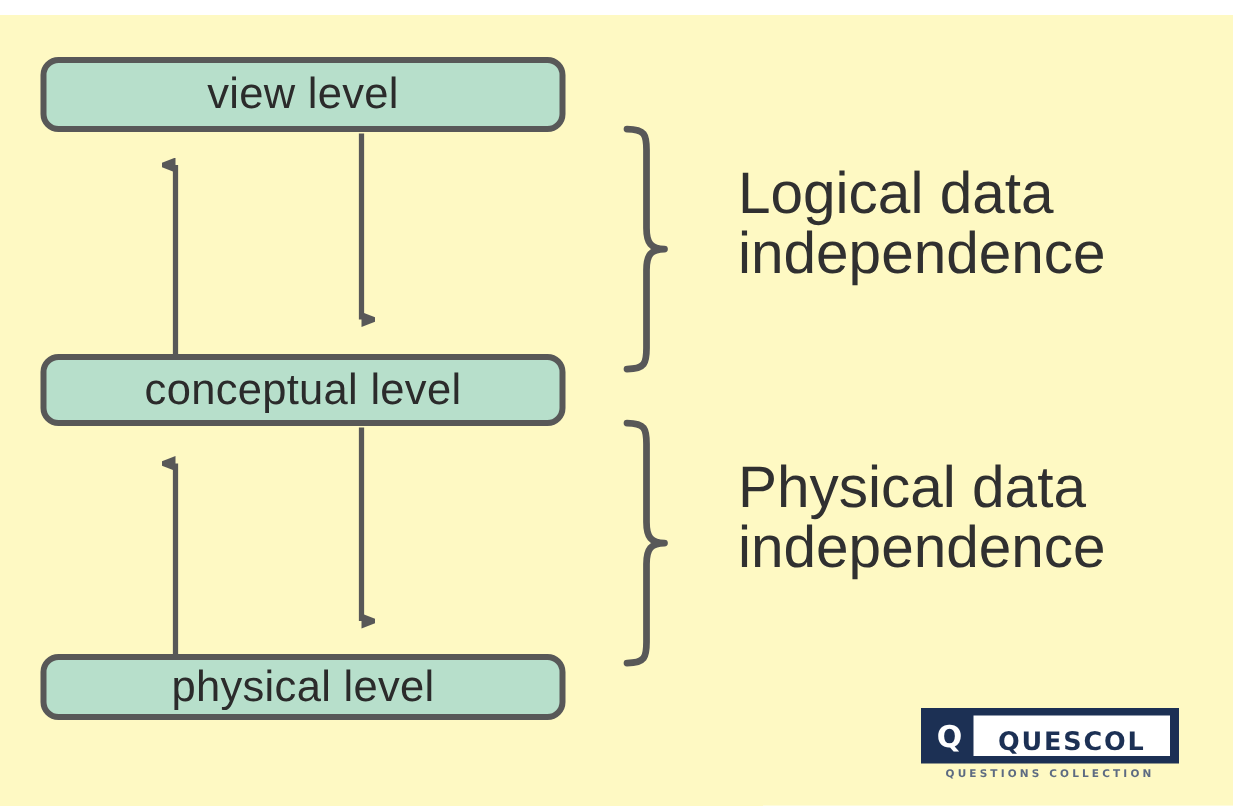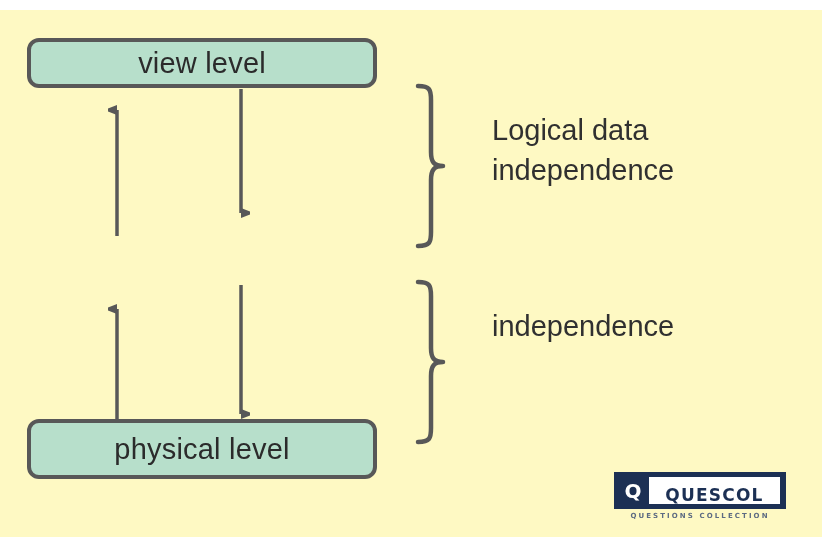--- a/index.html
+++ b/index.html
@@ -72,7 +72,7 @@
     top: 28px;
     width: 300px;
     color: #303030;
-    font-size: 29px;
+    font-size: 39px;
     line-height: 40px;
     white-space: nowrap;
   }

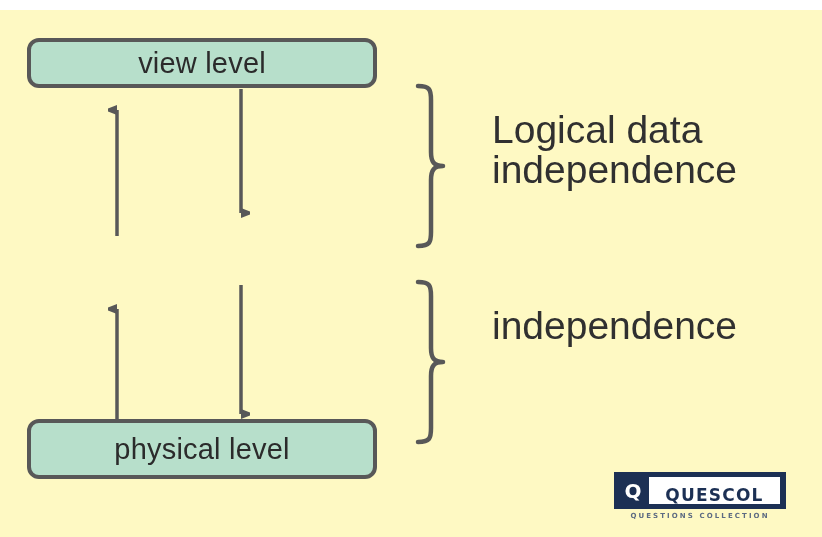--- a/index.html
+++ b/index.html
@@ -166,6 +166,9 @@
     <span>view level</span>
   </div>
 
+  <div class="level-box" id="box-conceptual">
+    <span>conceptual level</span>
+  </div>
 
   <div class="level-box" id="box-physical">
     <span>physical level</span>

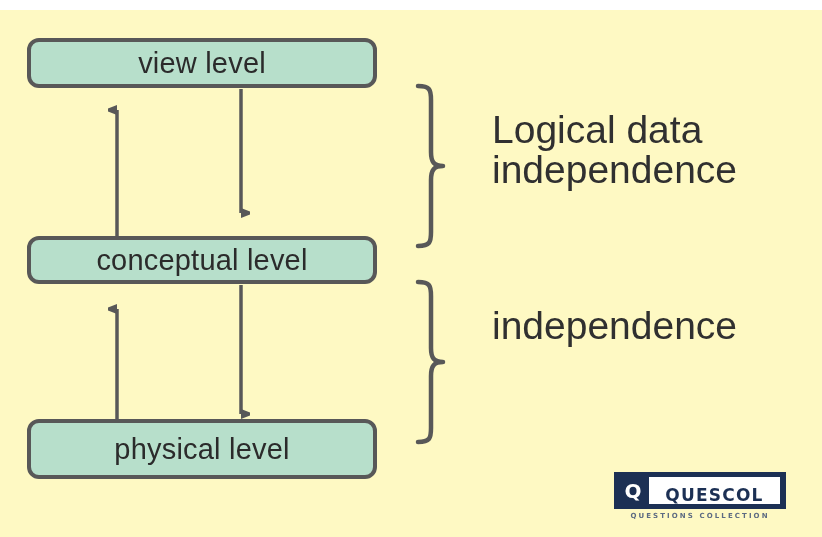--- a/index.html
+++ b/index.html
@@ -189,6 +189,7 @@
       <path d="M 8 4 C 20 4 21 8 21 18 L 21 70 C 21 80 24 84 33 84 C 24 84 21 88 21 98 L 21 150 C 21 160 20 164 8 164" fill="none" stroke="#585858" stroke-width="4.5" stroke-linecap="round" stroke-linejoin="round"></path>
     </svg>
     <div class="brace-label">
+      <div>Physical data</div>
       <div>independence</div>
     </div>
   </div>

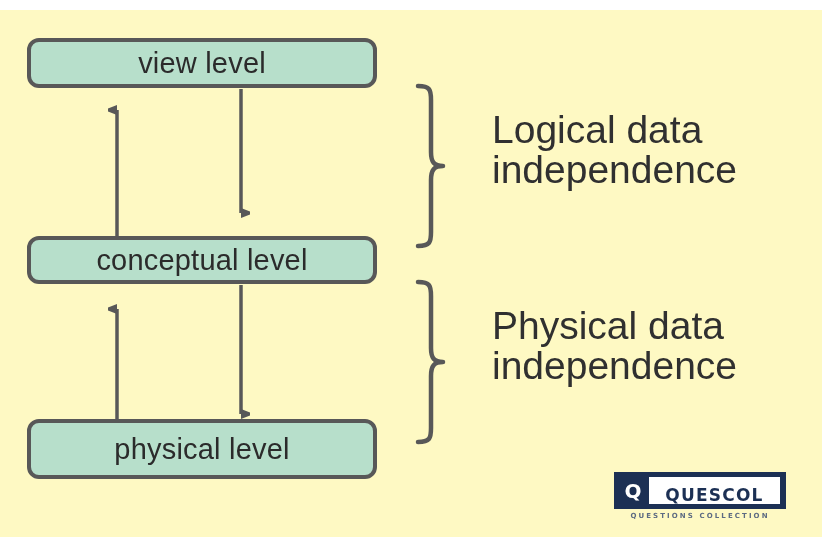--- a/index.html
+++ b/index.html
@@ -42,7 +42,7 @@
   }
   #box-view       { top: 28px;  height: 50px; }
   #box-conceptual { top: 226px; height: 48px; }
-  #box-physical   { top: 409px; height: 60px; }
+  #box-physical   { top: 426px; height: 44px; }
 
   
   #arrow-layer {

